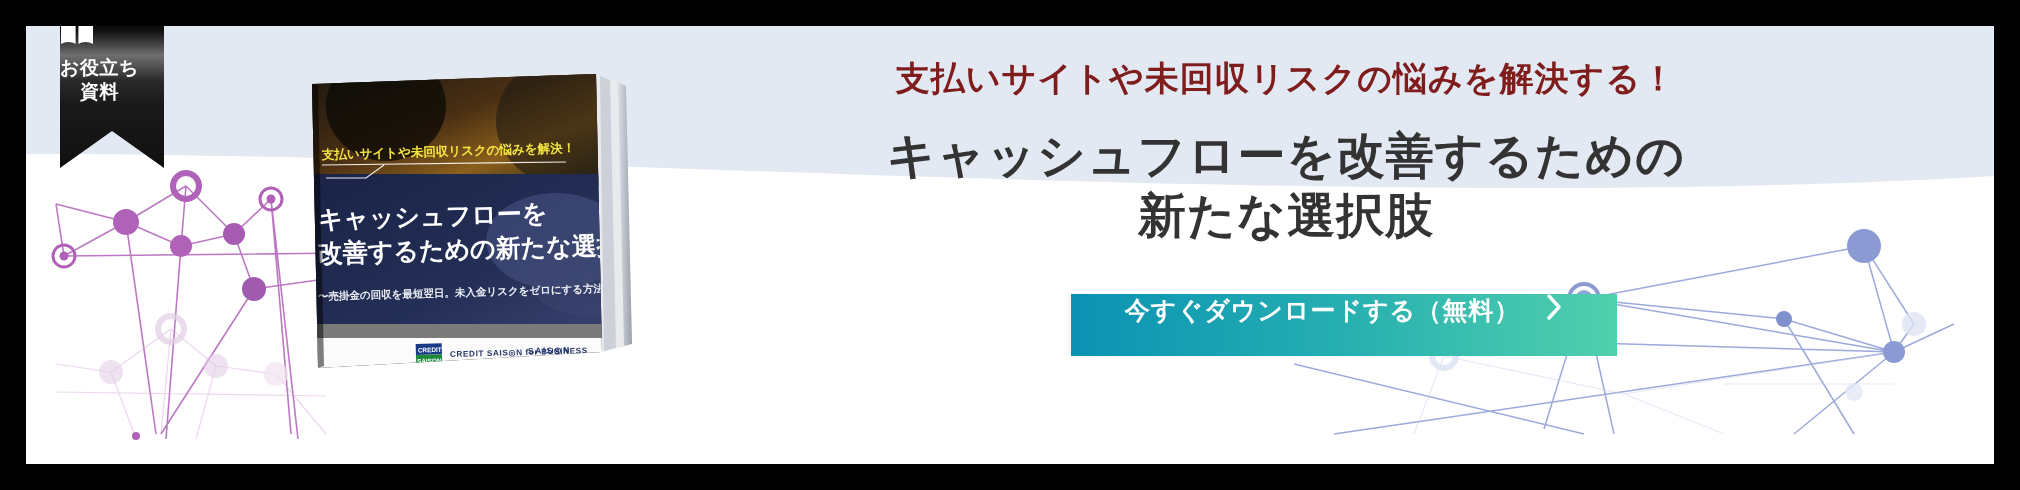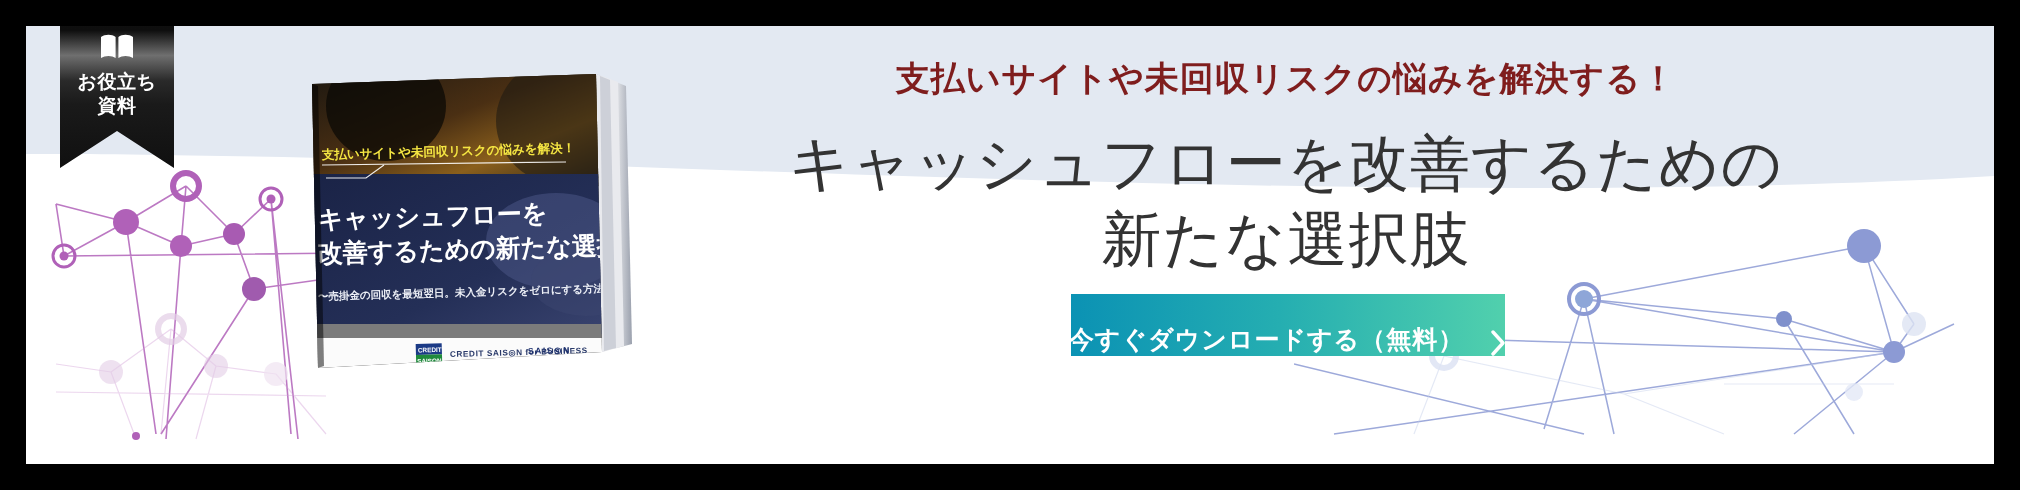--- a/index.html
+++ b/index.html
@@ -36,12 +36,12 @@
   .ribbon{
     position:absolute;
     left:34px;top:-26px;
-    width:114px;height:168px;
+    width:104px;height:168px;
     background:linear-gradient(180deg,#111111 0%,#0e0e0e 18%,#6f6f6f 33%,#2a2a2a 48%,#1a1a1a 62%,#101010 100%);
     clip-path:polygon(0 0,100% 0,100% 100%,50% 78%,0 100%);
     display:flex;flex-direction:column;
-    align-items:center;
-    padding-top:34px;
+    align-items:flex-start;
+    padding-top:20px;
     box-sizing:border-box;
     z-index:6;
   }

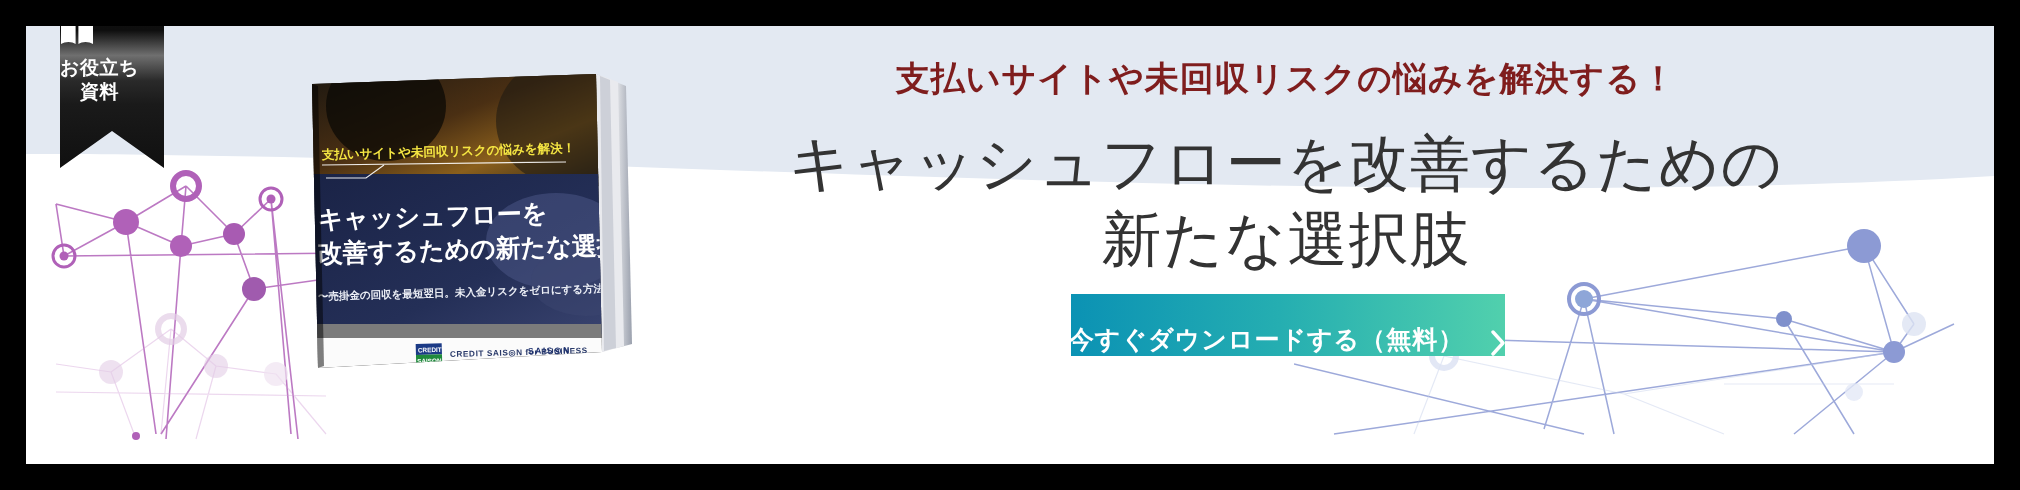--- a/index.html
+++ b/index.html
@@ -83,8 +83,8 @@
     position:absolute;top:100px;left:0;width:1240px;
     text-align:center;
     color:#333333;
-    font-size:60px;
-    font-weight:400;
+    font-size:48px;
+    font-weight:700;
     line-height:1.26;
     letter-spacing:1px;
   }

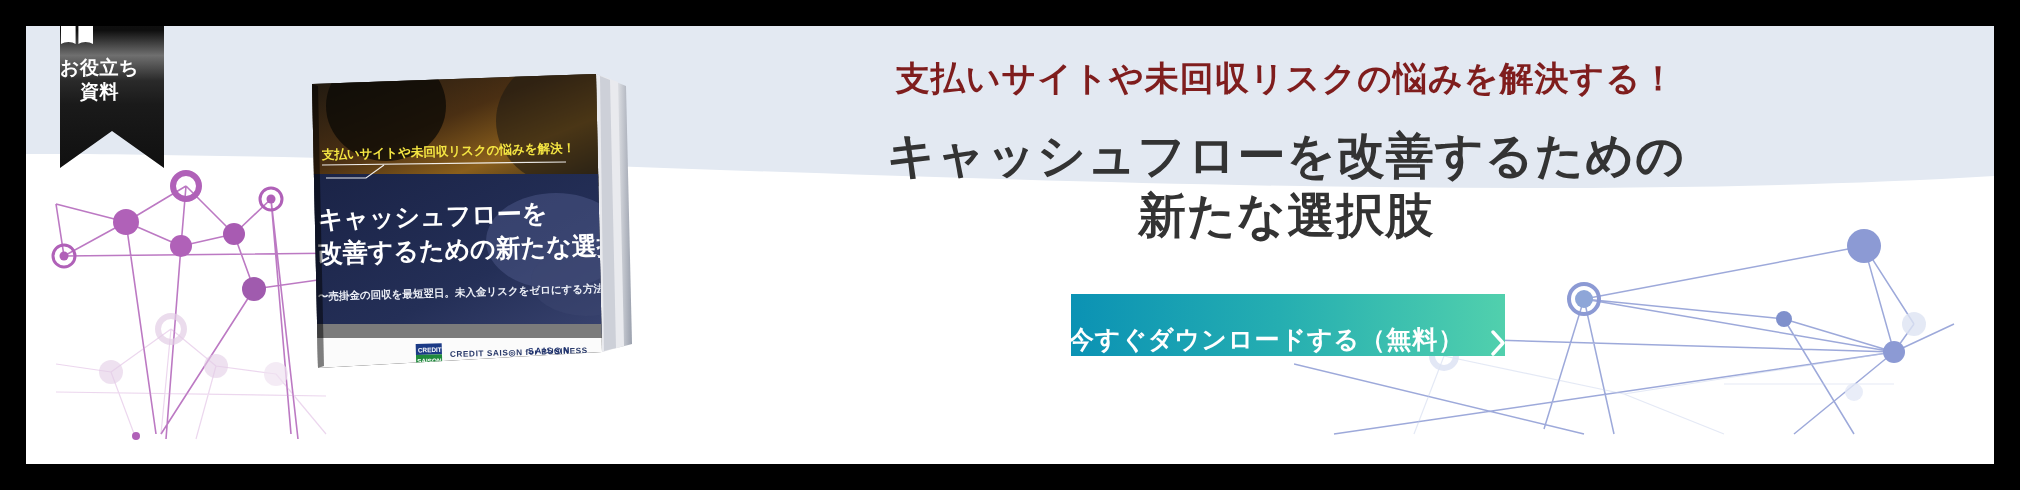--- a/index.html
+++ b/index.html
@@ -93,12 +93,12 @@
   .cta{
     position:absolute;
     left:405px;top:268px;
-    width:434px;height:62px;
+    width:546px;height:62px;
     background:linear-gradient(90deg,#0b92b4 0%,#25aeb1 48%,#51d0ad 100%);
     border:0;
     cursor:pointer;
     display:flex;
-    align-items:flex-end;
+    align-items:flex-start;
     justify-content:center;
     gap:26px;
     padding:0;

